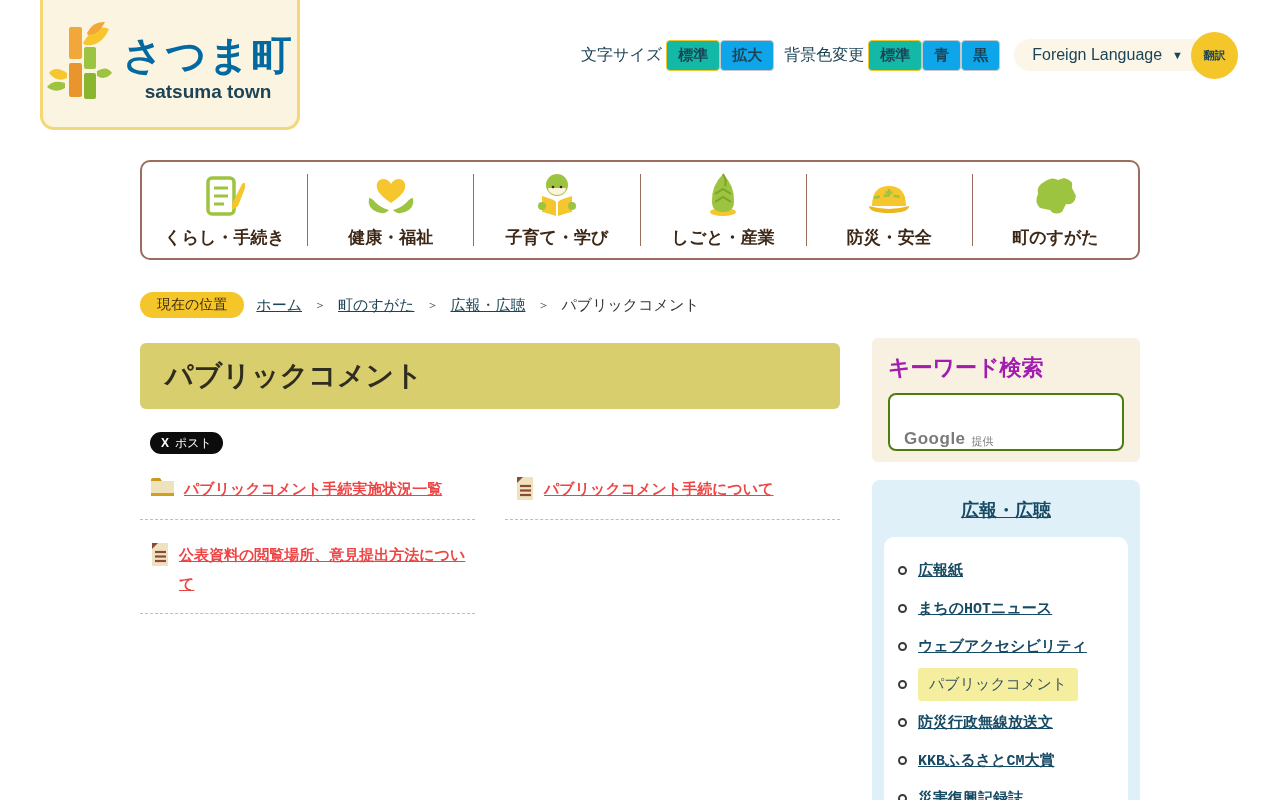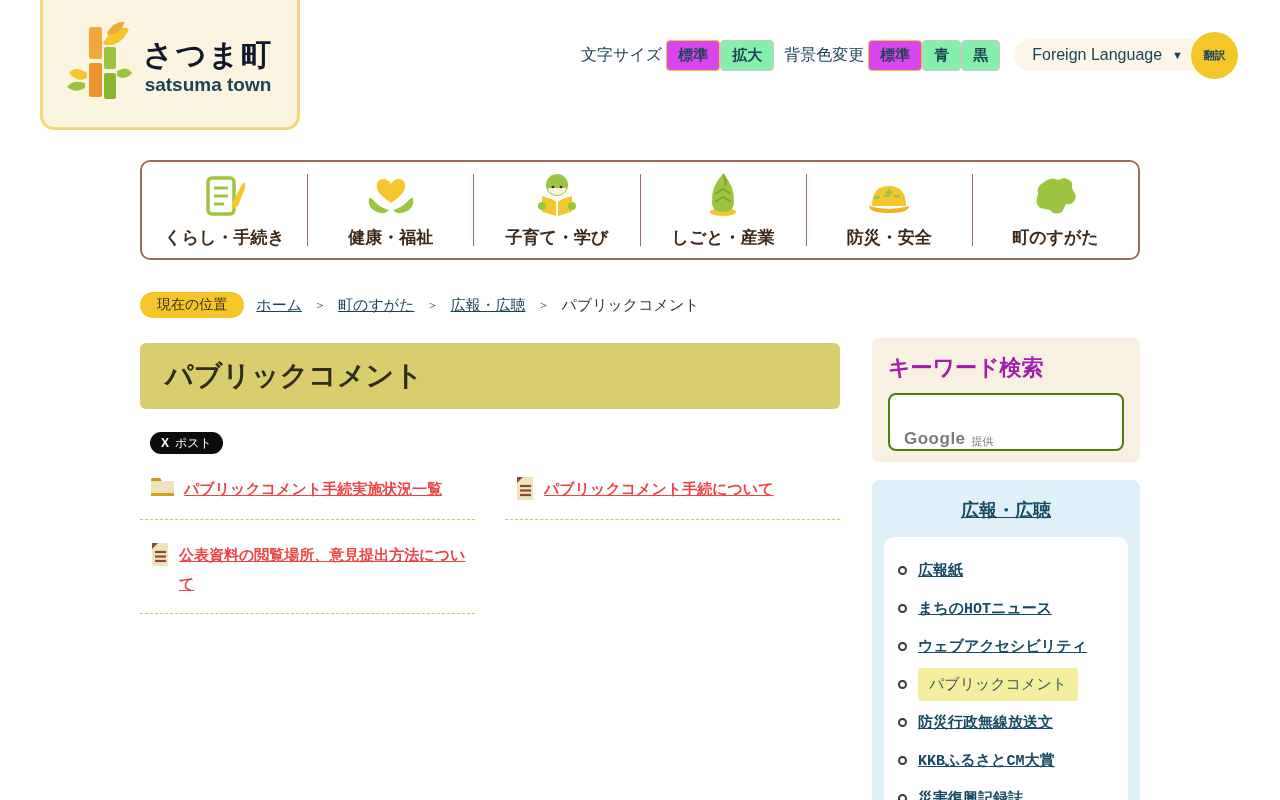--- a/index.html
+++ b/index.html
@@ -12,7 +12,7 @@
     background:#fbf4e1; border:3px solid #f2d878; border-radius:14px;
     display:flex; align-items:center; justify-content:center; gap:10px; padding-top:14px; }
   .logo-text { display:flex; flex-direction:column; align-items:center; }
-  .logo-title { font-size:30px; font-weight:bold; color:#0f172a; letter-spacing:2px; }
+  .logo-title { font-size:40px; font-weight:bold; color:#0369a1; letter-spacing:2px; }
   .logo-sub { font-size:19px; font-weight:bold; color:#1d4456; margin-top:-2px; }
 
   .top-controls { position:absolute; top:30px; right:42px; height:50px;

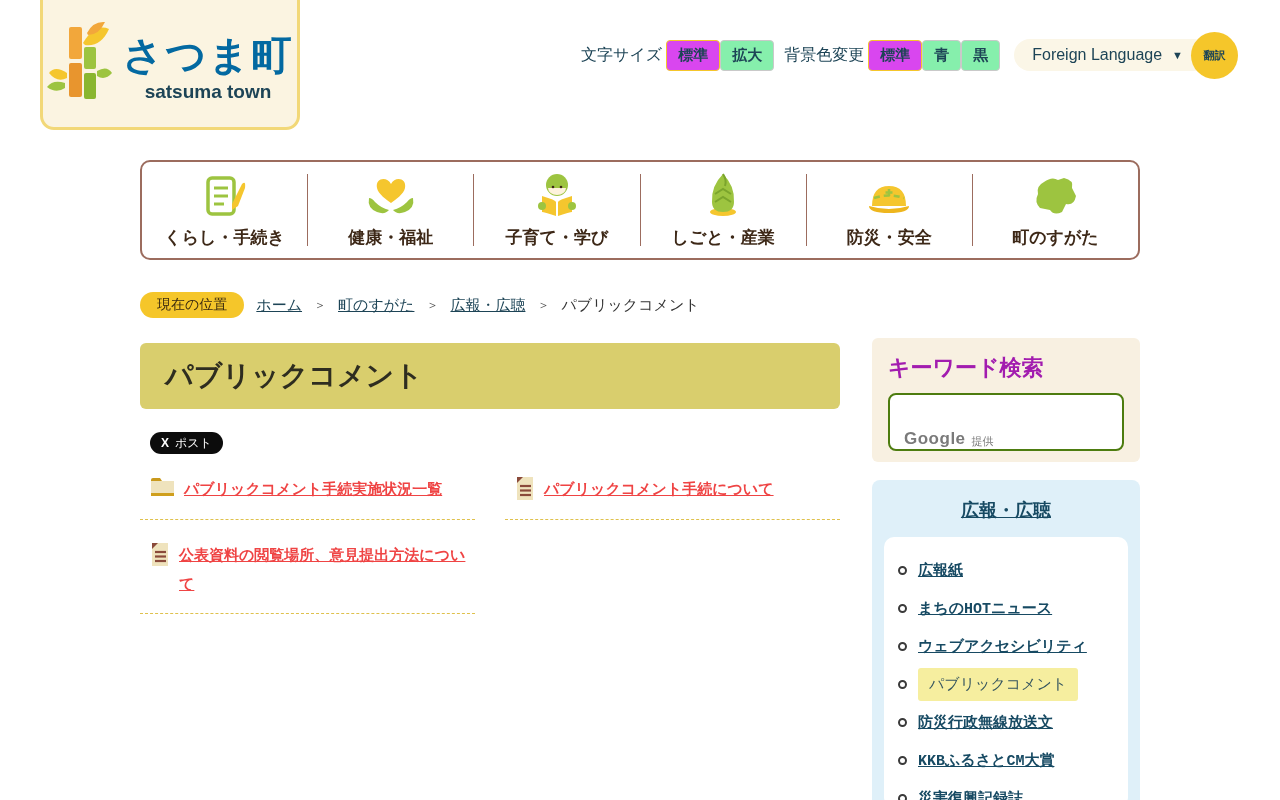--- a/index.html
+++ b/index.html
@@ -20,7 +20,7 @@
   .ctrl-label { font-size:16px; color:#1d4456; margin:0 4px 0 10px; }
   .ctrl-btn { font-size:15px; font-weight:bold; color:#1d4456; padding:5px 11px;
     border-radius:4px; border:1px solid #c9c9c9; background:#86efac; cursor:pointer; }
-  .ctrl-btn.active { background:#d946ef; border-color:#f5c62a; }
+  .ctrl-btn.active { background:#14b8a6; border-color:#f5c62a; }
   .lang-pill { display:flex; align-items:center; gap:10px; background:#fbf6e7;
     border-radius:17px; padding:7px 26px 7px 18px; font-size:16px; color:#1d4456;
     margin-left:14px; margin-right:-18px; }

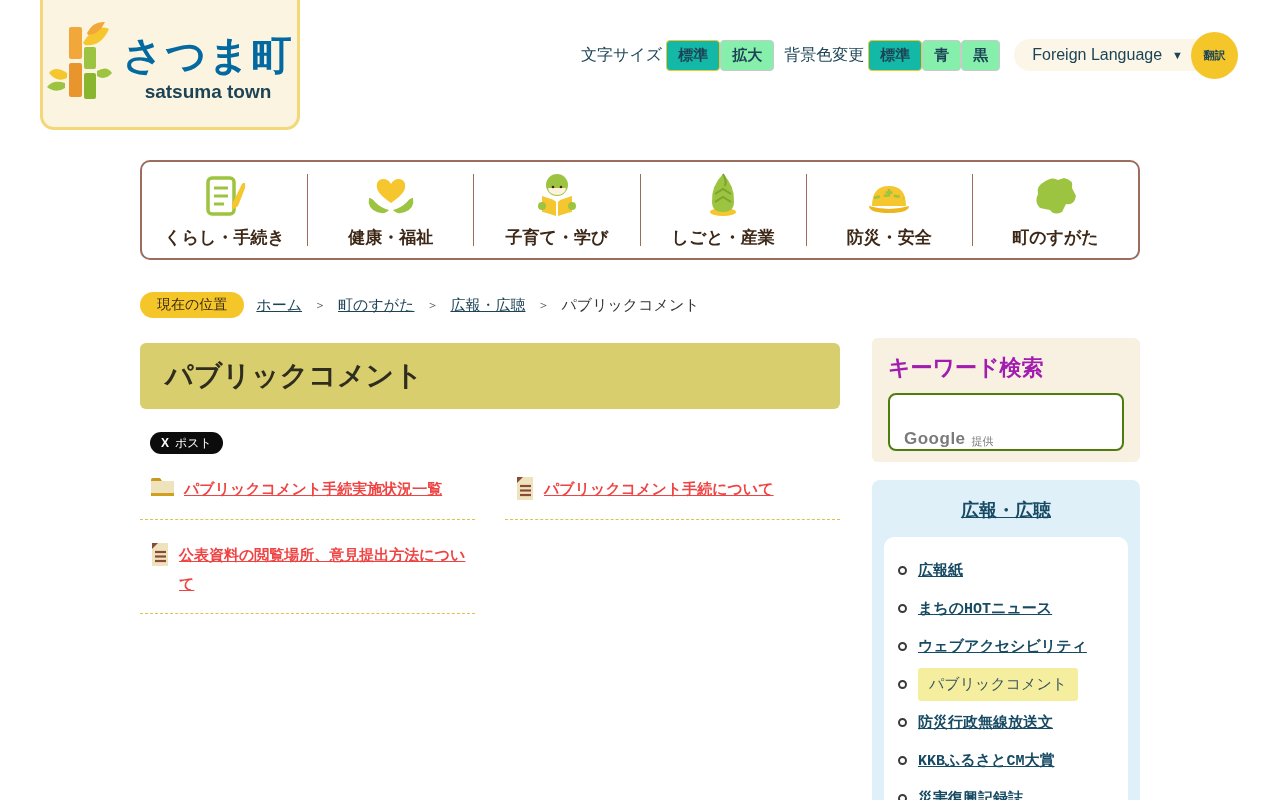--- a/index.html
+++ b/index.html
@@ -19,7 +19,7 @@
     display:flex; align-items:center; gap:0; }
   .ctrl-label { font-size:16px; color:#1d4456; margin:0 4px 0 10px; }
   .ctrl-btn { font-size:15px; font-weight:bold; color:#1d4456; padding:5px 11px;
-    border-radius:4px; border:1px solid #c9c9c9; background:#86efac; cursor:pointer; }
+    border-radius:4px; border:1px solid #c9c9c9; background:#0ea5e9; cursor:pointer; }
   .ctrl-btn.active { background:#14b8a6; border-color:#f5c62a; }
   .lang-pill { display:flex; align-items:center; gap:10px; background:#fbf6e7;
     border-radius:17px; padding:7px 26px 7px 18px; font-size:16px; color:#1d4456;

